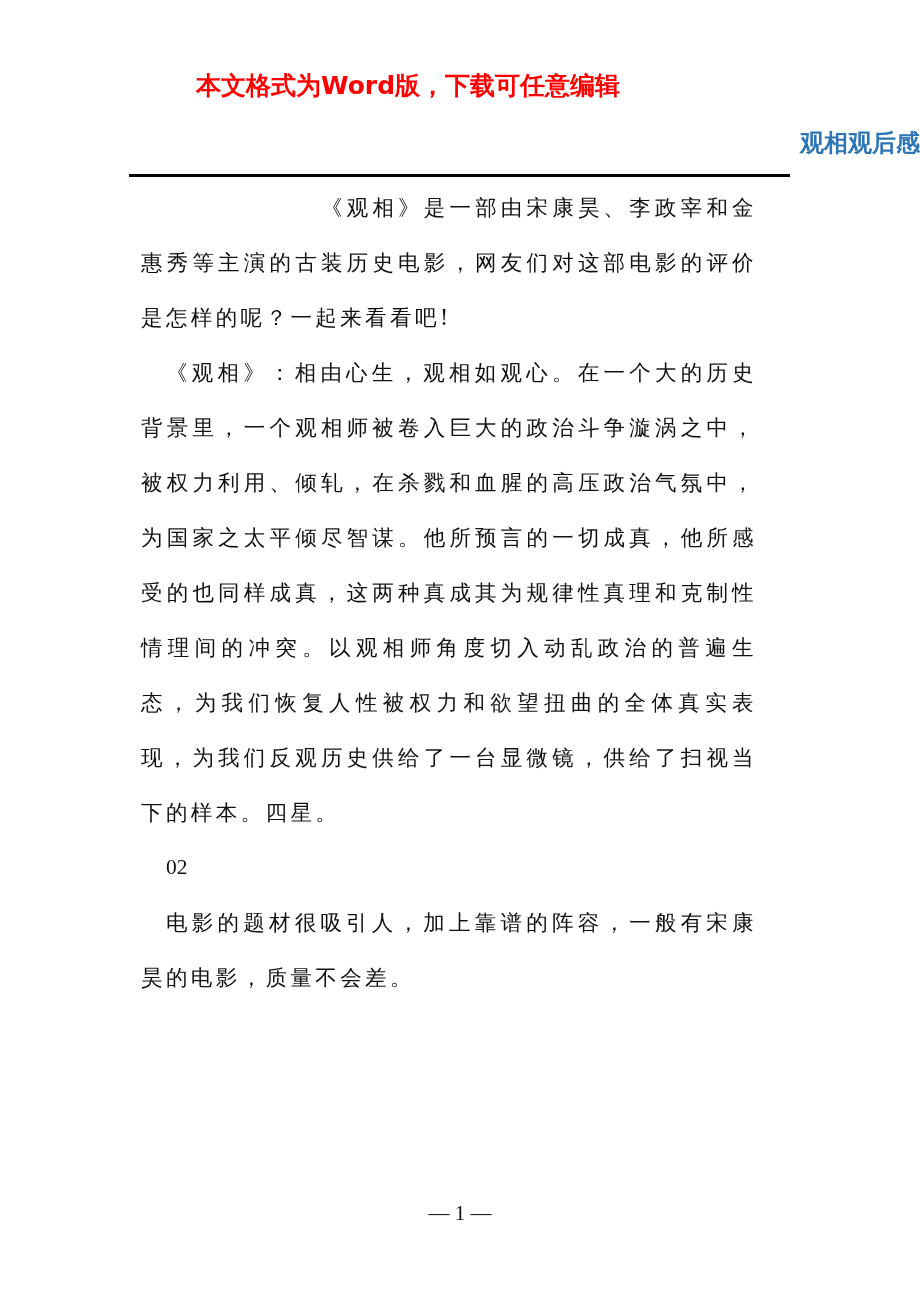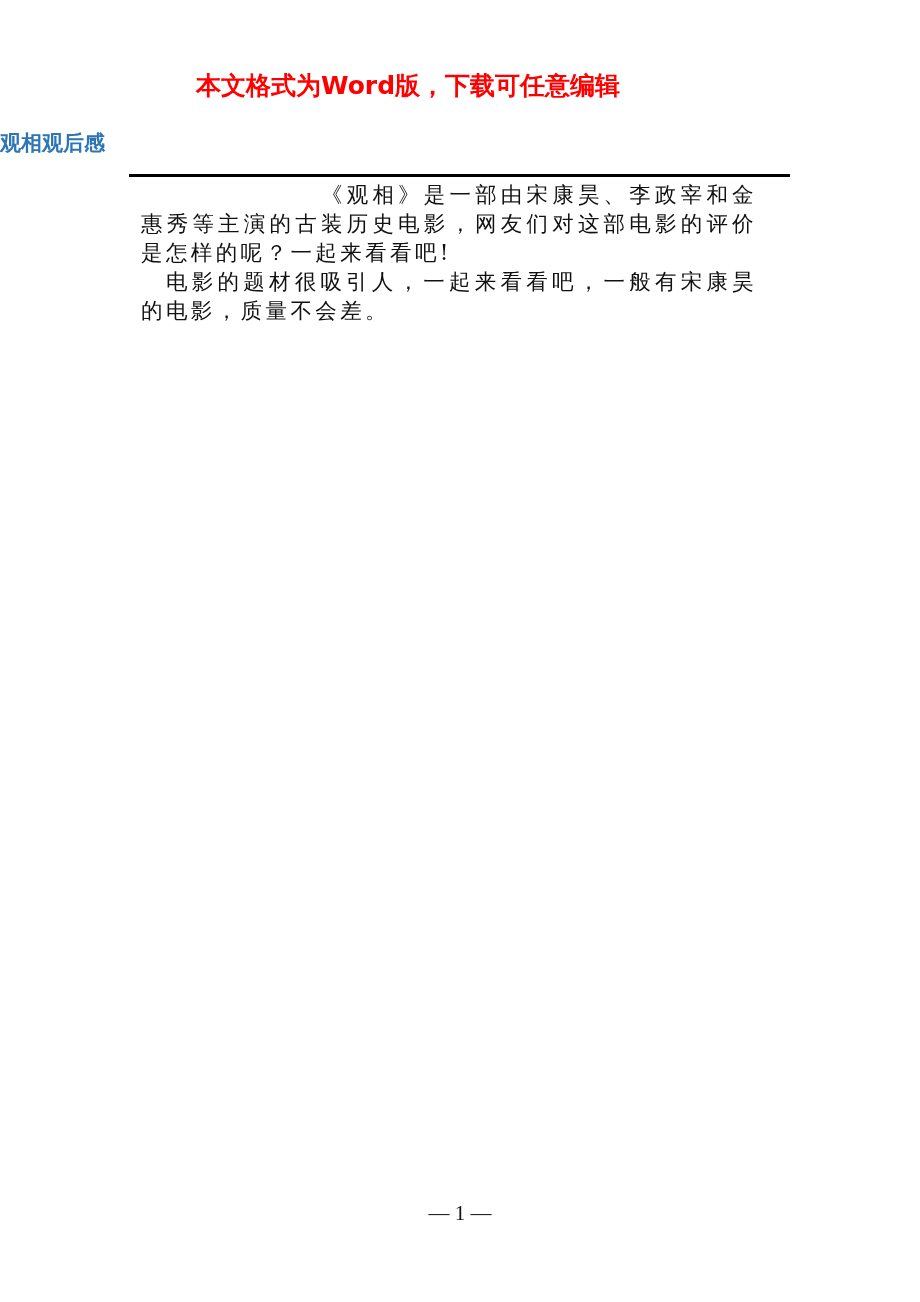--- a/index.html
+++ b/index.html
@@ -33,10 +33,10 @@
       top: 121px;
       left: 0;
       width: 920px;
-      text-align: left;
+      text-align: right;
       font-family: "DejaVu Sans", "Liberation Sans", sans-serif;
       font-weight: bold;
-      font-size: 21px;
+      font-size: 24px;
       line-height: 44px;
       color: #2e75b6;
     }

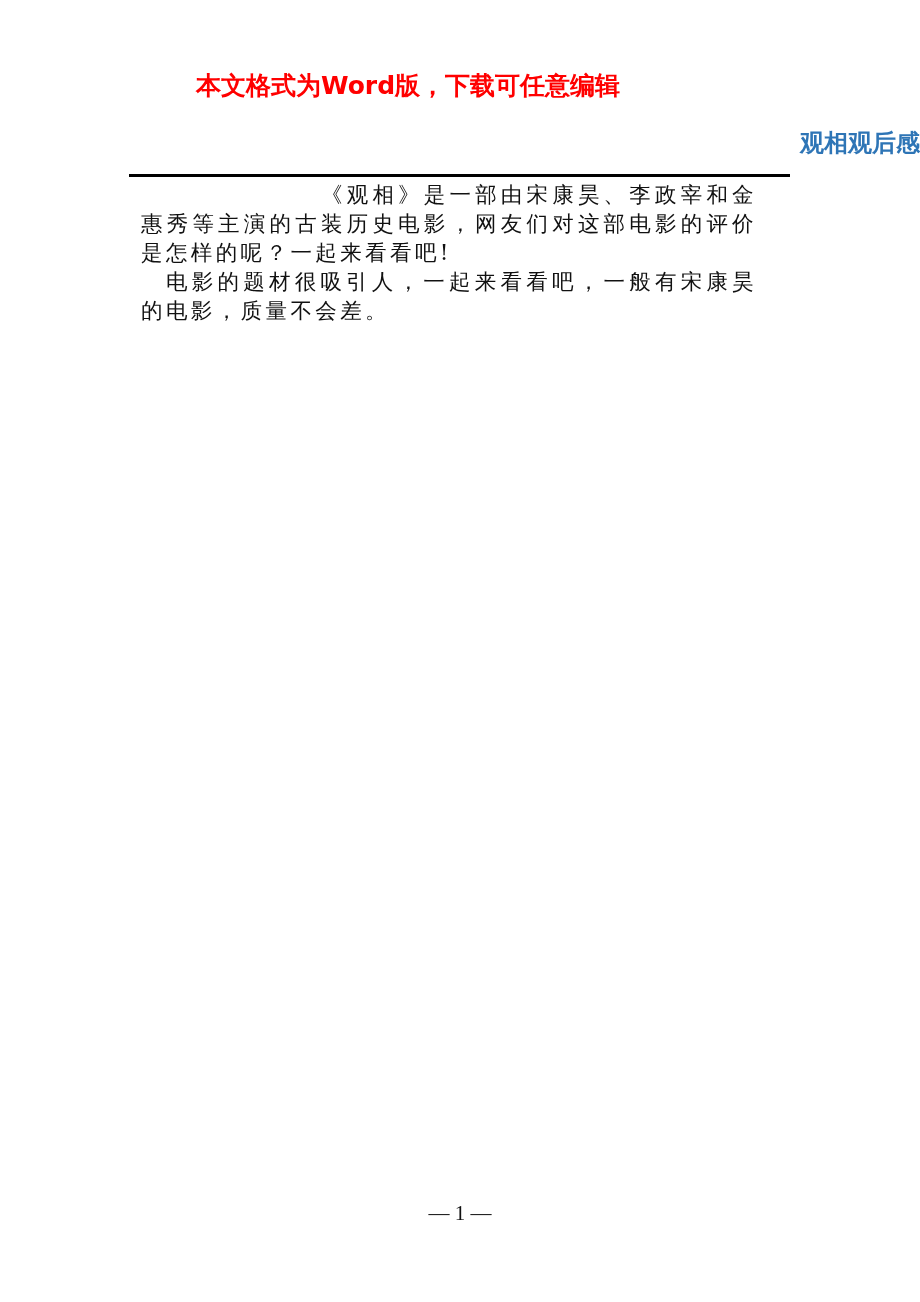--- a/index.html
+++ b/index.html
@@ -57,7 +57,7 @@
     .para {
       margin: 0;
       font-size: 21.5px;
-      line-height: 29px;
+      line-height: 55px;
       letter-spacing: 3.4px;
       text-align: justify;
       text-justify: inter-character;

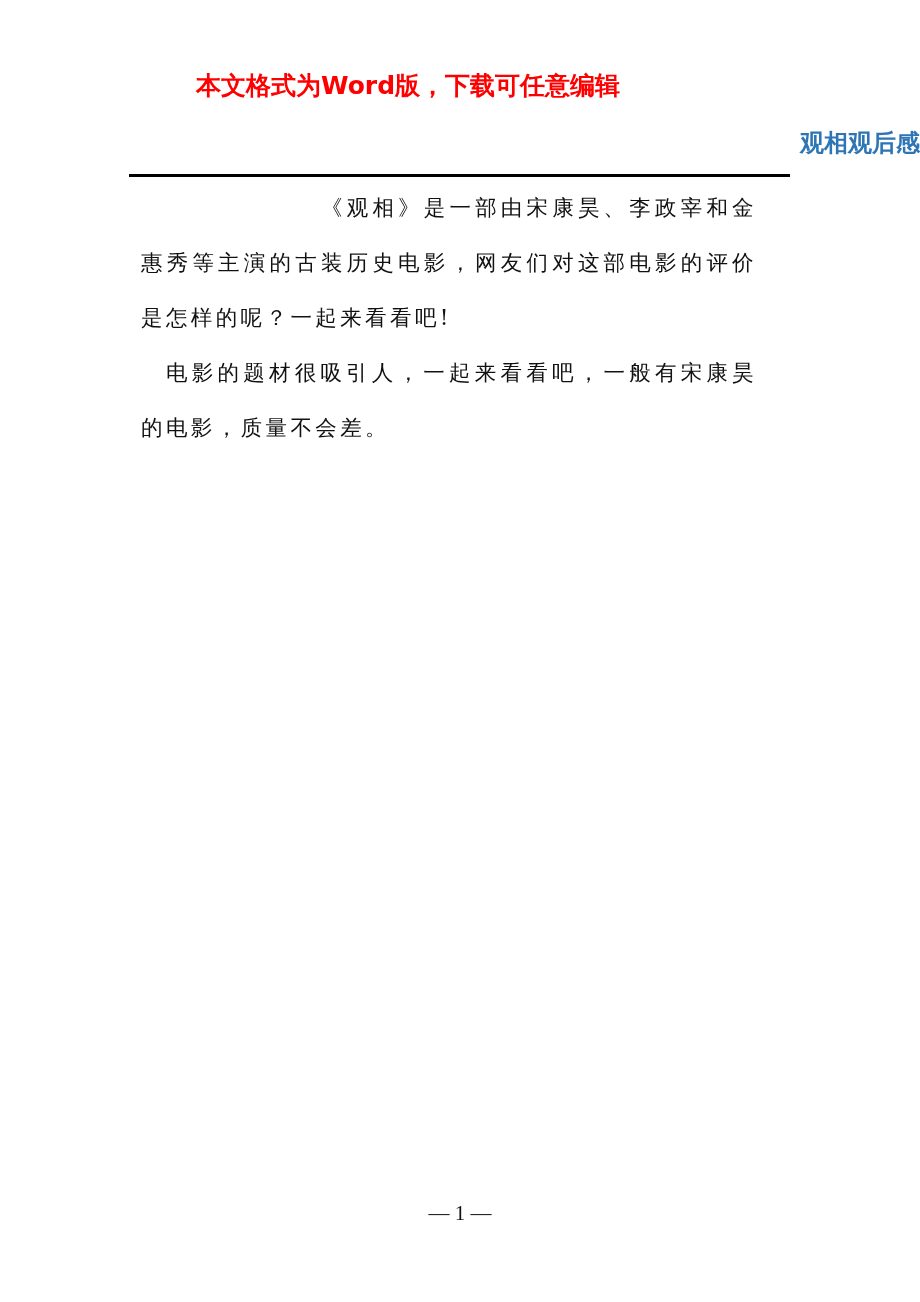--- a/index.html
+++ b/index.html
@@ -99,6 +99,7 @@
 <div class="body-text">
   <p class="para indent-intro">《观相》是一部由宋康昊、李政宰和金惠秀等主演的古装历史电影，网友们对这部电影的评价是怎样的呢？一起来看看吧!</p>
 
+  <p class="para indent-small">《观相》：相由心生，观相如观心。在一个大的历史背景里，一个观相师被卷入巨大的政治斗争漩涡之中，被权力利用、倾轧，在杀戮和血腥的高压政治气氛中，为国家之太平倾尽智谋。他所预言的一切成真，他所感受的也同样成真，这两种真成其为规律性真理和克制性情理间的冲突。以观相师角度切入动乱政治的普遍生态，为我们恢复人性被权力和欲望扭曲的全体真实表现，为我们反观历史供给了一台显微镜，供给了扫视当下的样本。四星。</p>
 
   <p class="para indent-small">电影的题材很吸引人，一起来看看吧，一般有宋康昊的电影，质量不会差。</p>
 </div>

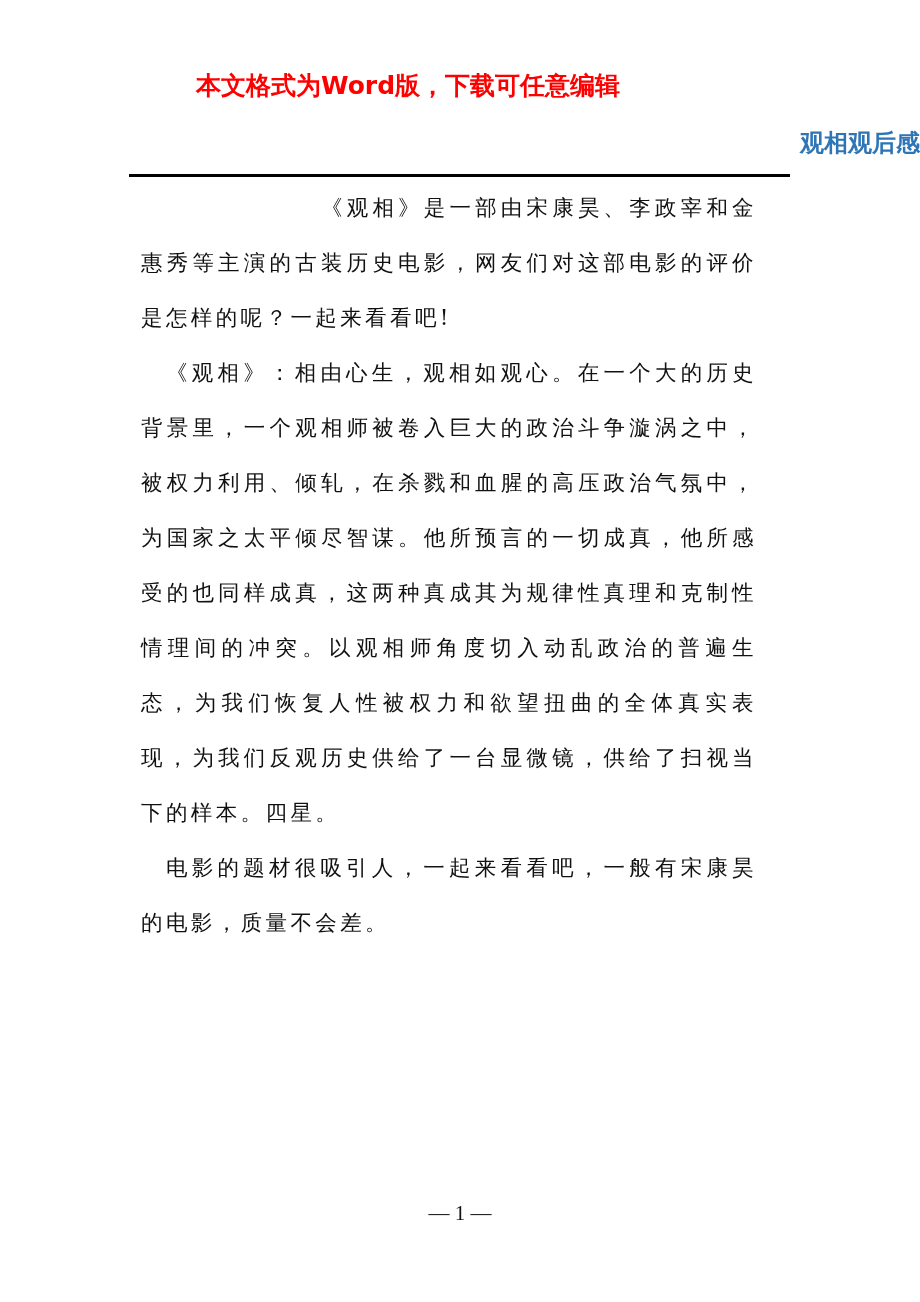--- a/index.html
+++ b/index.html
@@ -101,6 +101,7 @@
 
   <p class="para indent-small">《观相》：相由心生，观相如观心。在一个大的历史背景里，一个观相师被卷入巨大的政治斗争漩涡之中，被权力利用、倾轧，在杀戮和血腥的高压政治气氛中，为国家之太平倾尽智谋。他所预言的一切成真，他所感受的也同样成真，这两种真成其为规律性真理和克制性情理间的冲突。以观相师角度切入动乱政治的普遍生态，为我们恢复人性被权力和欲望扭曲的全体真实表现，为我们反观历史供给了一台显微镜，供给了扫视当下的样本。四星。</p>
 
+  <p class="para num">02</p>
   <p class="para indent-small">电影的题材很吸引人，一起来看看吧，一般有宋康昊的电影，质量不会差。</p>
 </div>
 

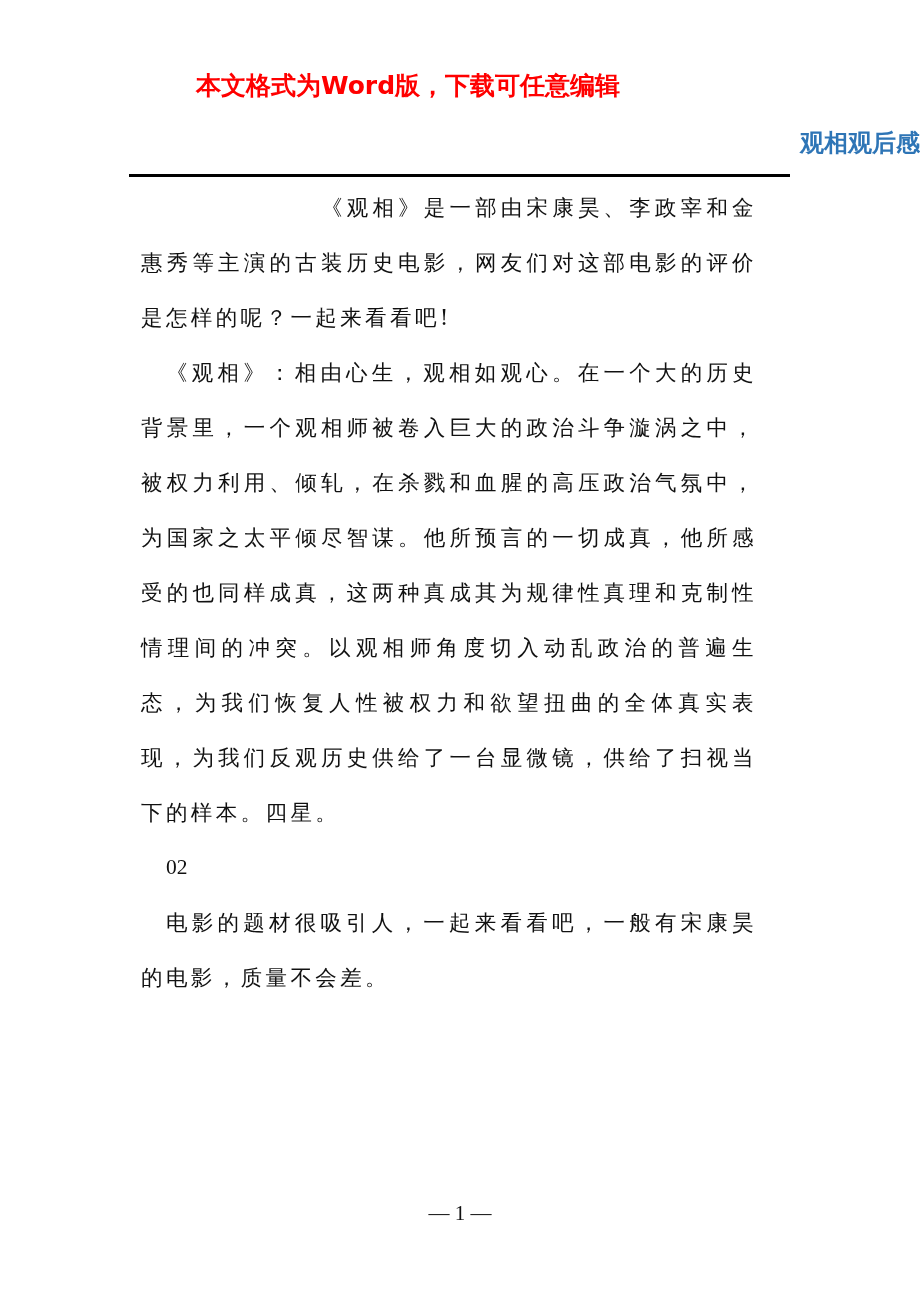--- a/index.html
+++ b/index.html
@@ -102,7 +102,7 @@
   <p class="para indent-small">《观相》：相由心生，观相如观心。在一个大的历史背景里，一个观相师被卷入巨大的政治斗争漩涡之中，被权力利用、倾轧，在杀戮和血腥的高压政治气氛中，为国家之太平倾尽智谋。他所预言的一切成真，他所感受的也同样成真，这两种真成其为规律性真理和克制性情理间的冲突。以观相师角度切入动乱政治的普遍生态，为我们恢复人性被权力和欲望扭曲的全体真实表现，为我们反观历史供给了一台显微镜，供给了扫视当下的样本。四星。</p>
 
   <p class="para num">02</p>
-  <p class="para indent-small">电影的题材很吸引人，一起来看看吧，一般有宋康昊的电影，质量不会差。</p>
+  <p class="para indent-small">电影的题材很吸引人，加上靠谱的阵容，一般有宋康昊的电影，质量不会差。</p>
 </div>
 
 <div class="footer">— 1 —</div>

